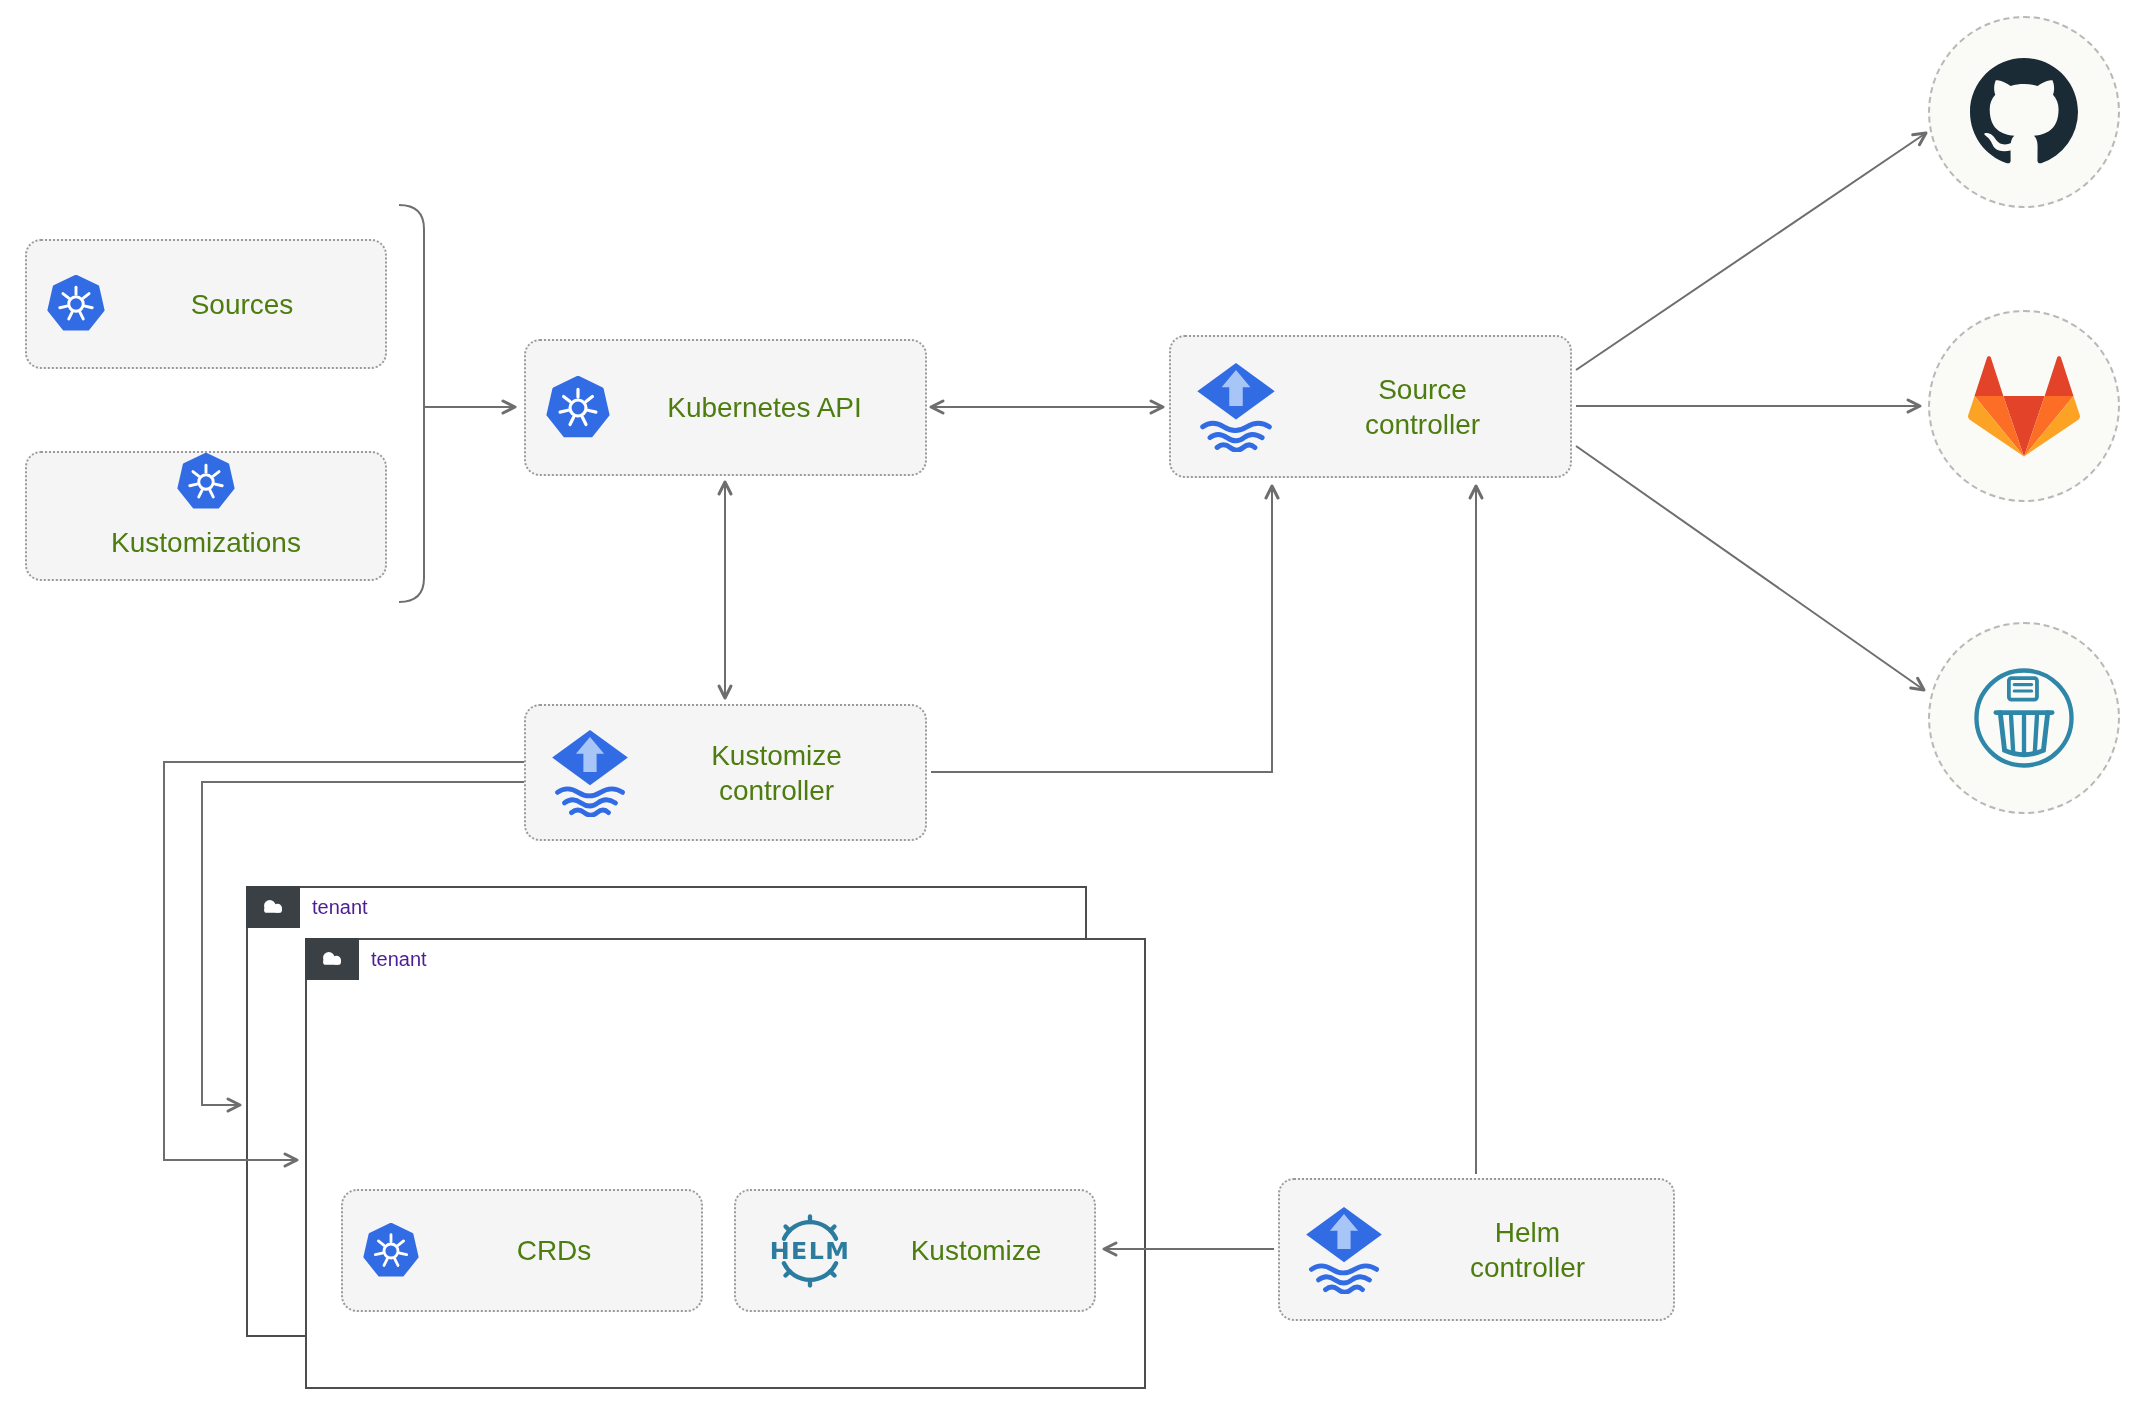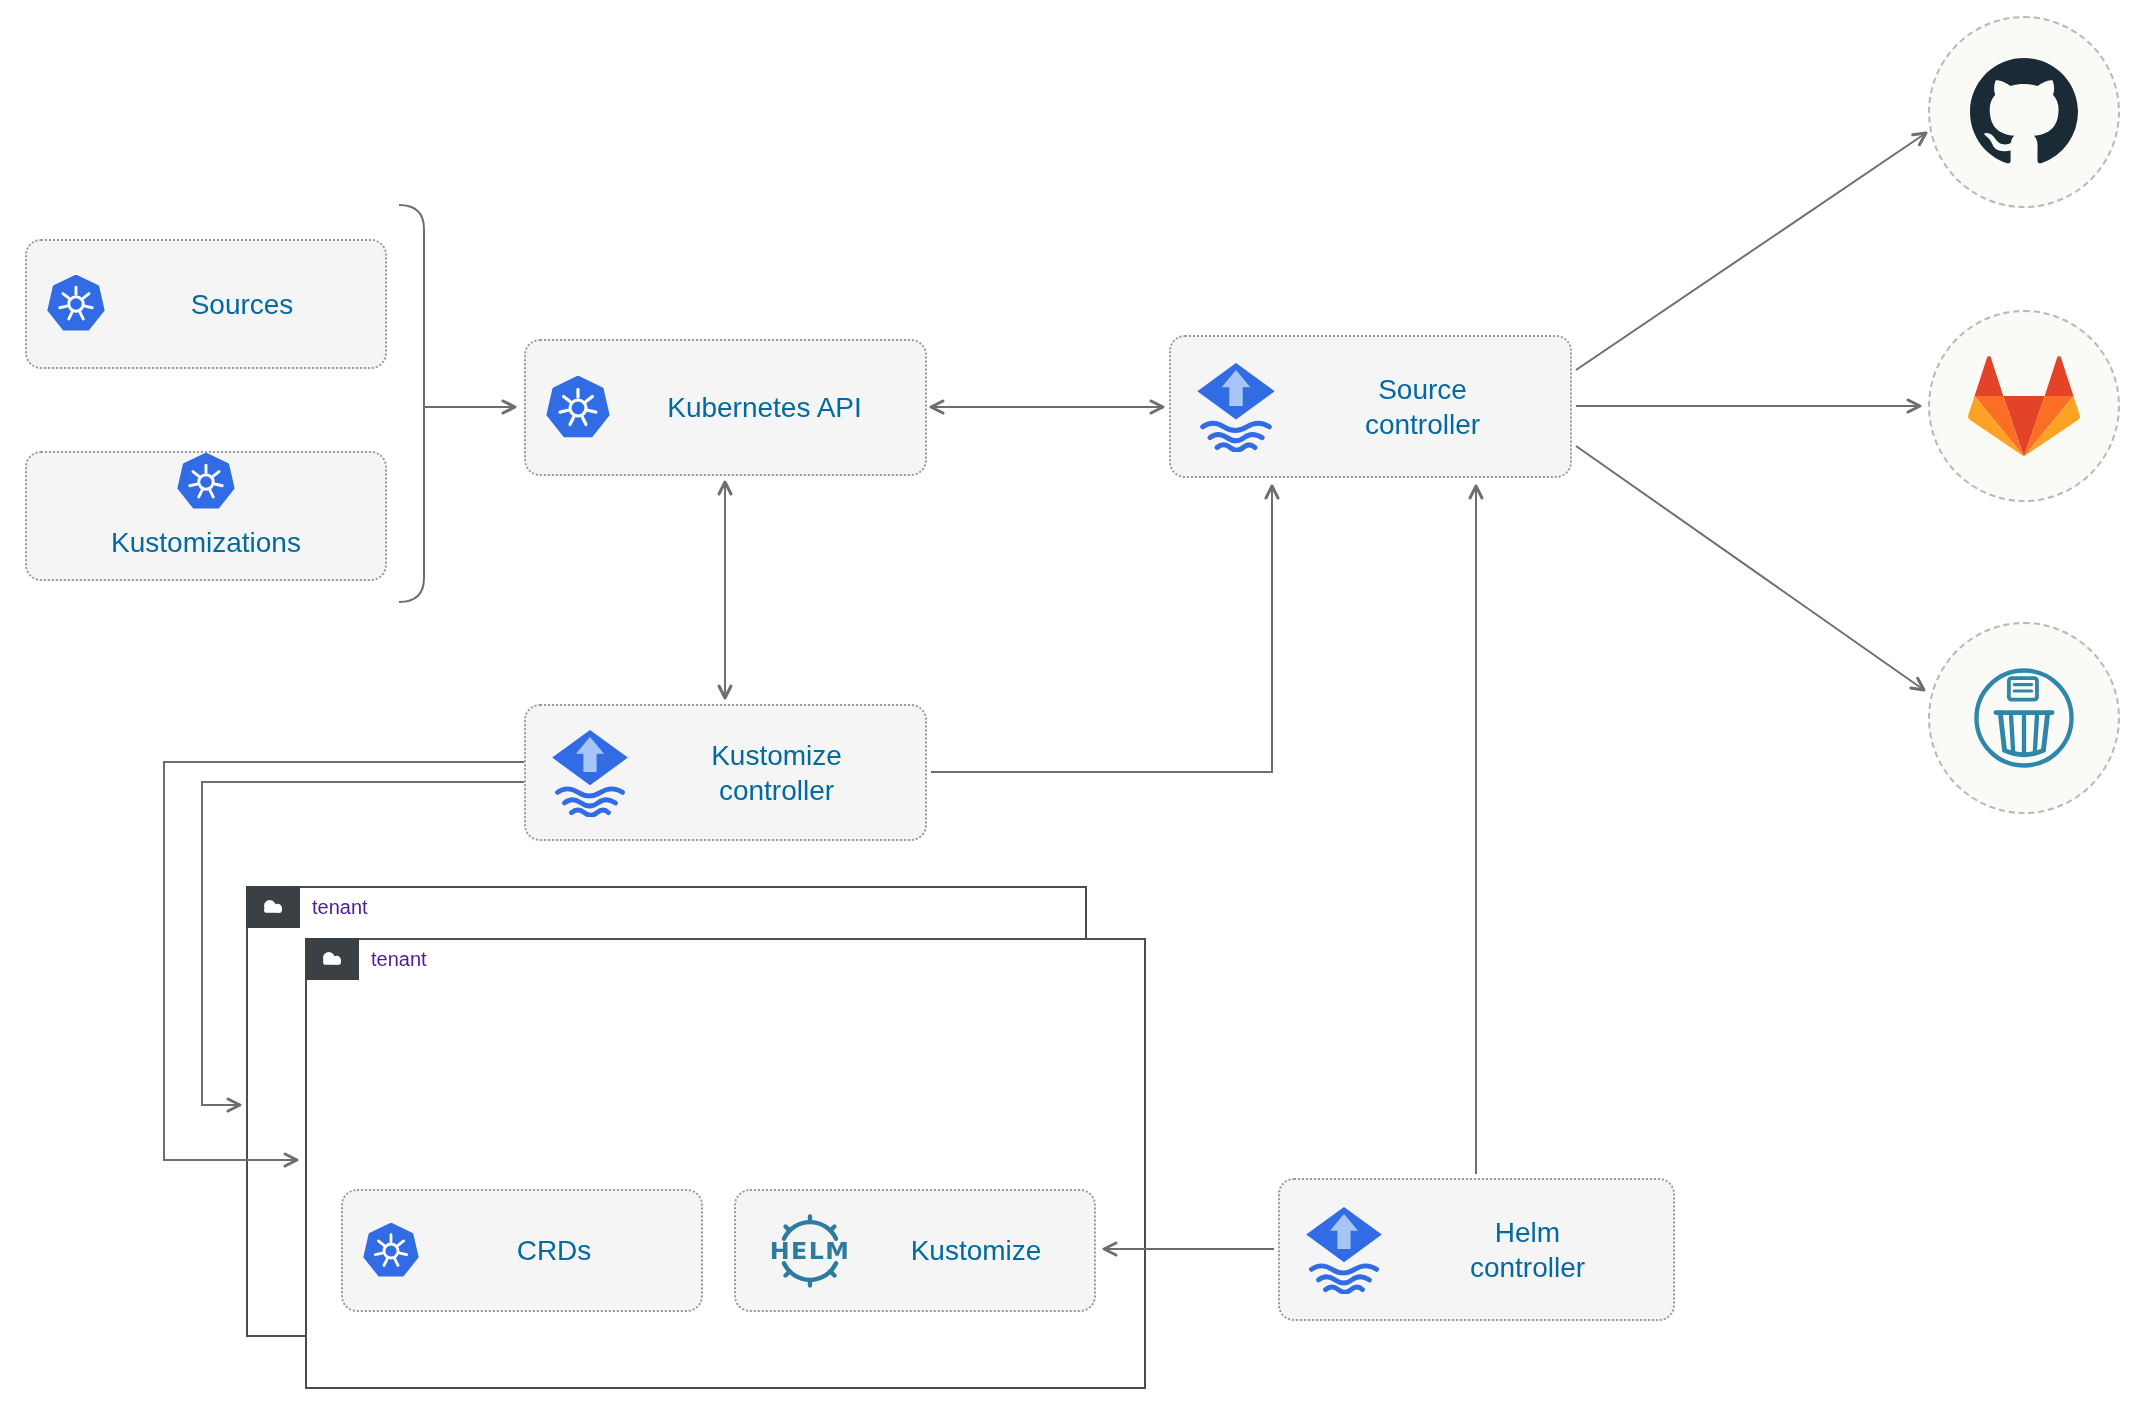--- a/index.html
+++ b/index.html
@@ -11,7 +11,7 @@
         background:#F5F5F5;border:2.5px dotted #9a9a9a;border-radius:16px;
         padding:0 20px;box-sizing:border-box;z-index:3;}
   .node .icon{flex:0 0 auto;display:flex;align-items:center;justify-content:center;}
-  .node .label{flex:1;text-align:center;font-size:28px;color:#0369a1;line-height:1.25;}
+  .node .label{flex:1;text-align:center;font-size:28px;color:#4d7c0f;line-height:1.25;}
 
   
   .tenant{position:absolute;background:#ffffff;border:2px solid #4d4d4d;box-sizing:border-box;}

